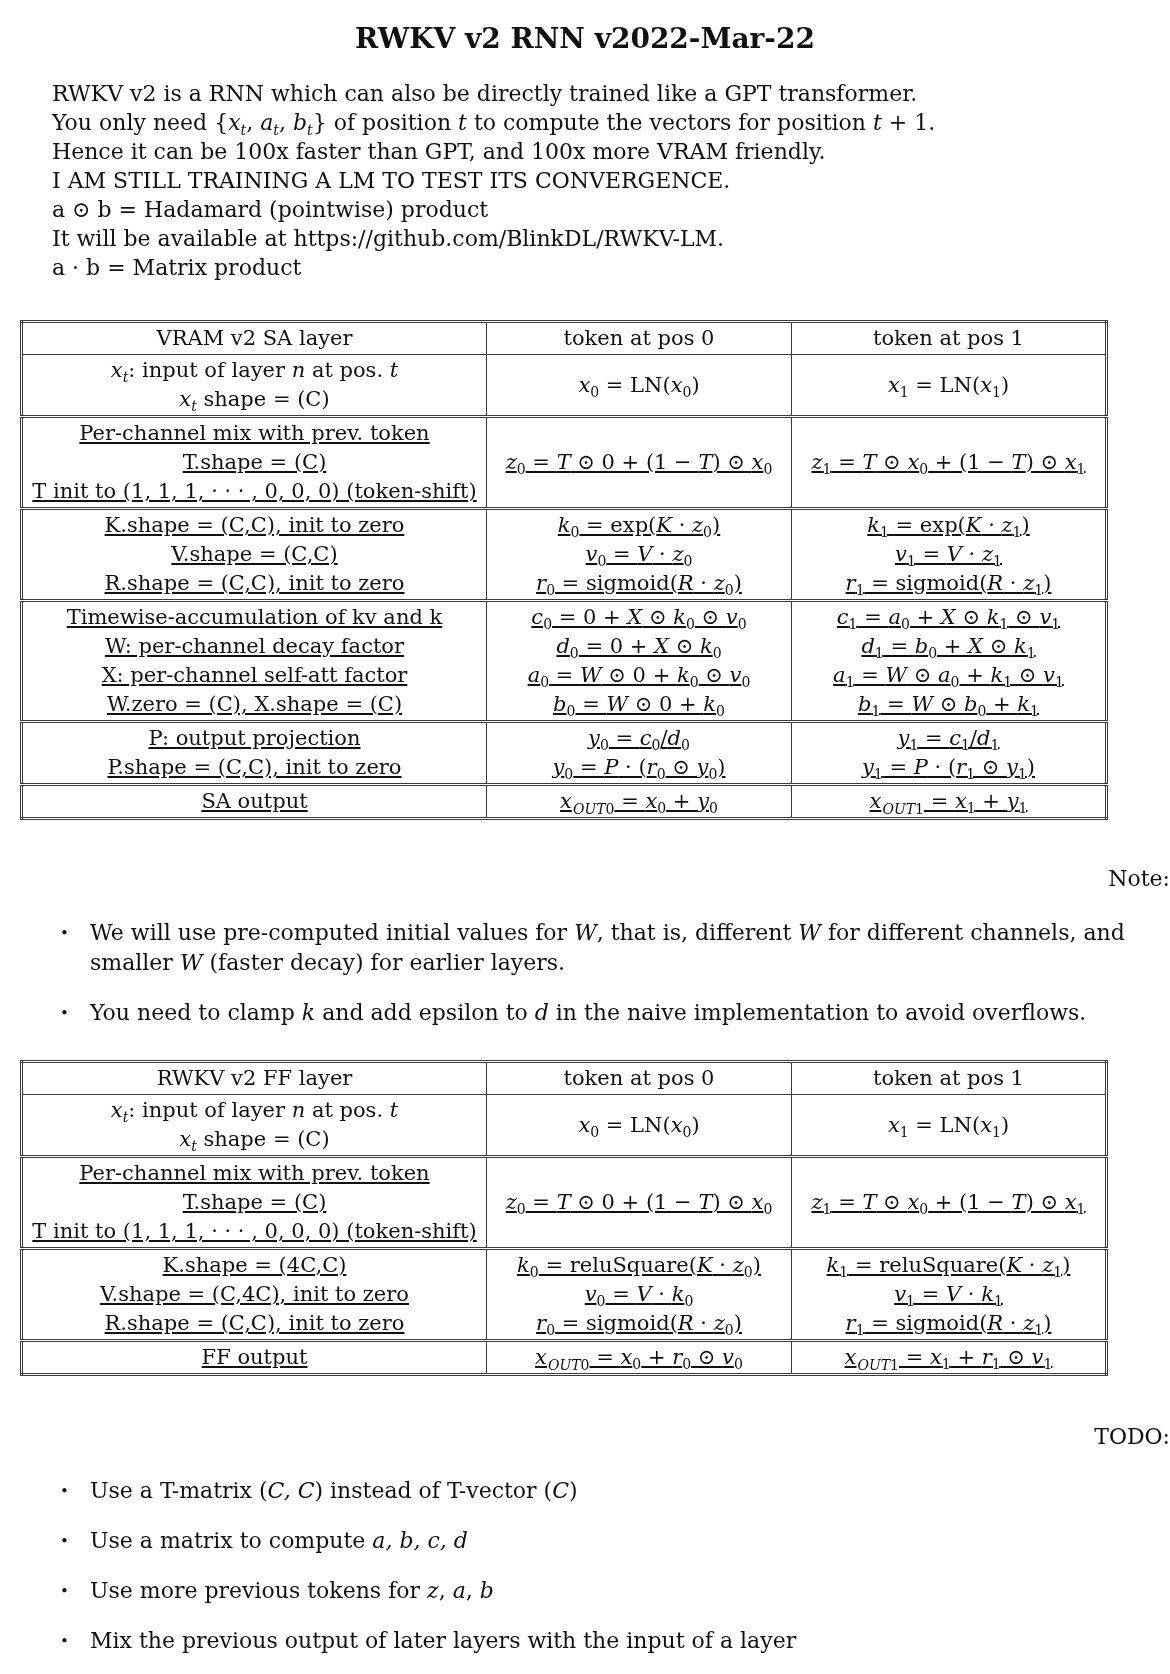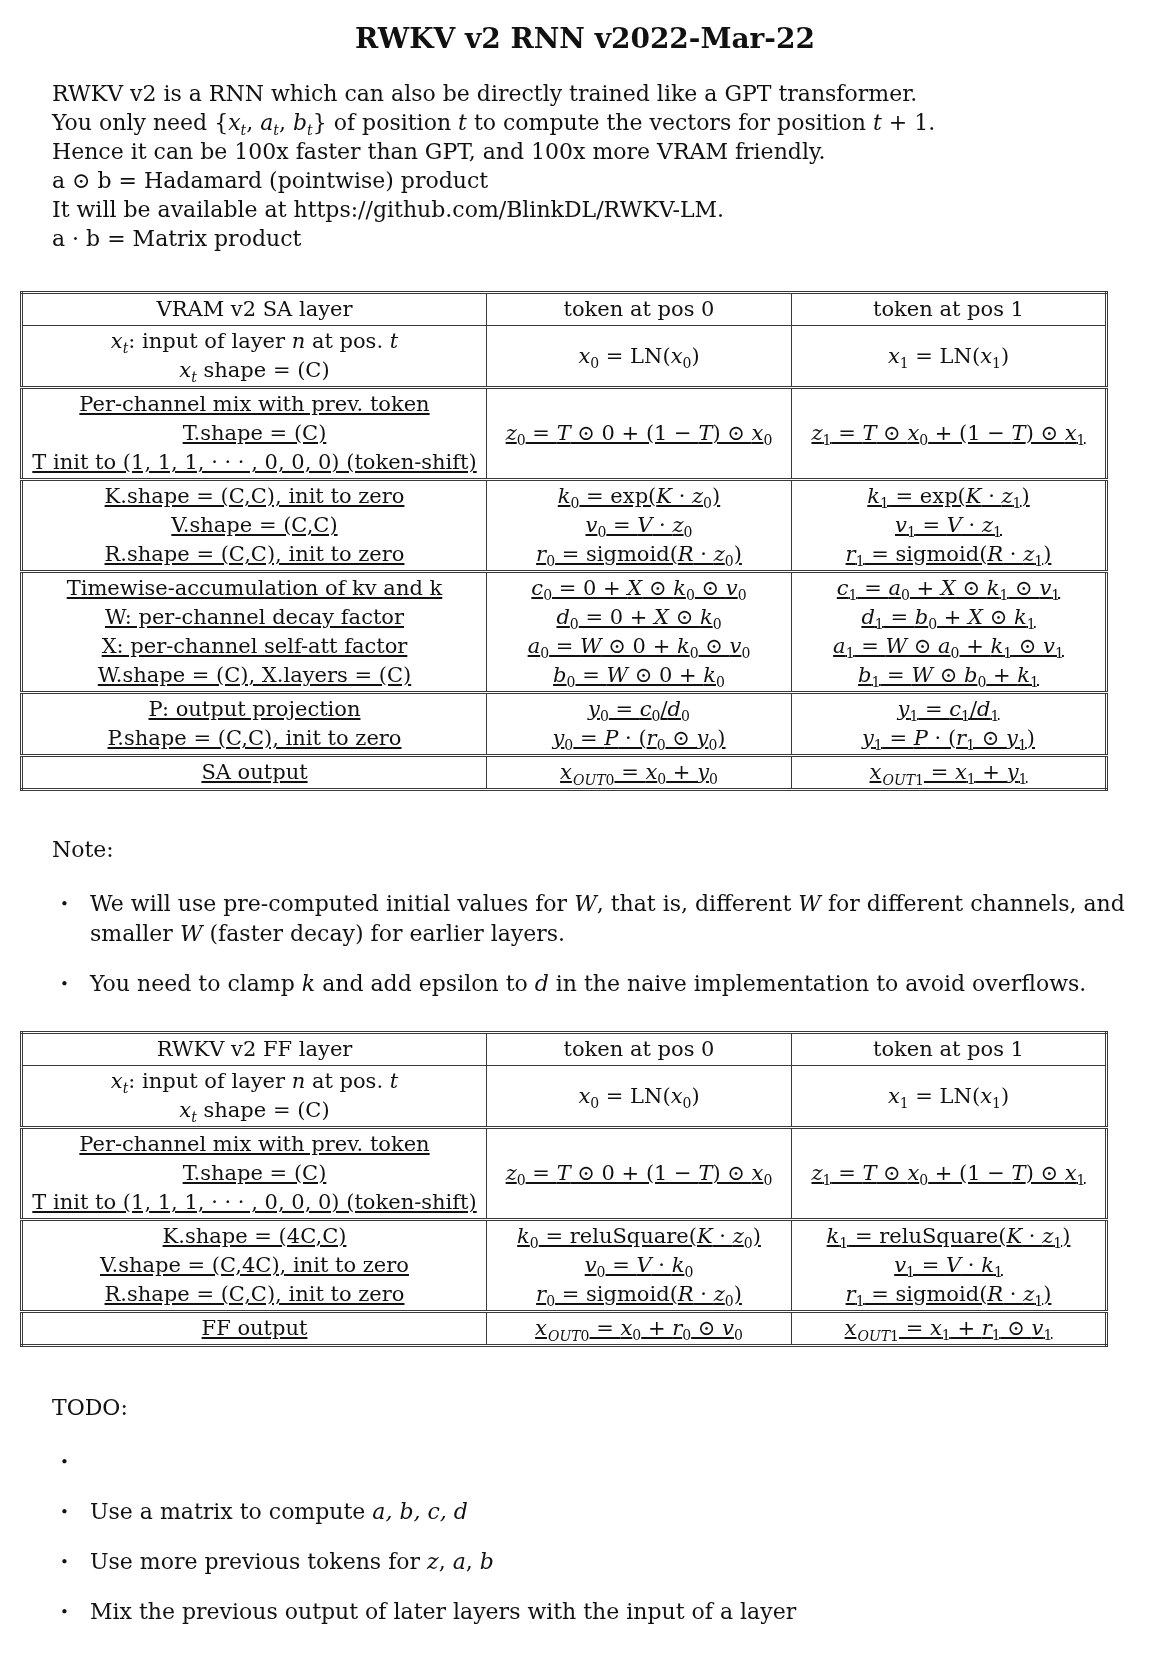--- a/index.html
+++ b/index.html
@@ -64,6 +64,7 @@
       <div class="line">RWKV v2 is a RNN which can also be directly trained like a GPT transformer.</div>
       <div class="line">You only need {<i>x<sub>t</sub></i>, <i>a<sub>t</sub></i>, <i>b<sub>t</sub></i>} of position <i>t</i> to compute the vectors for position <i>t</i> + 1.</div>
       <div class="line">Hence it can be 100x faster than GPT, and 100x more VRAM friendly.</div>
+      <div class="line">I AM STILL TRAINING A LM TO TEST ITS CONVERGENCE.</div>
       <div class="line">a ⊙ b = Hadamard (pointwise) product</div>
       <div class="line">It will be available at https://github.com/BlinkDL/RWKV-LM.</div>
       <div class="line">a · b = Matrix product</div>

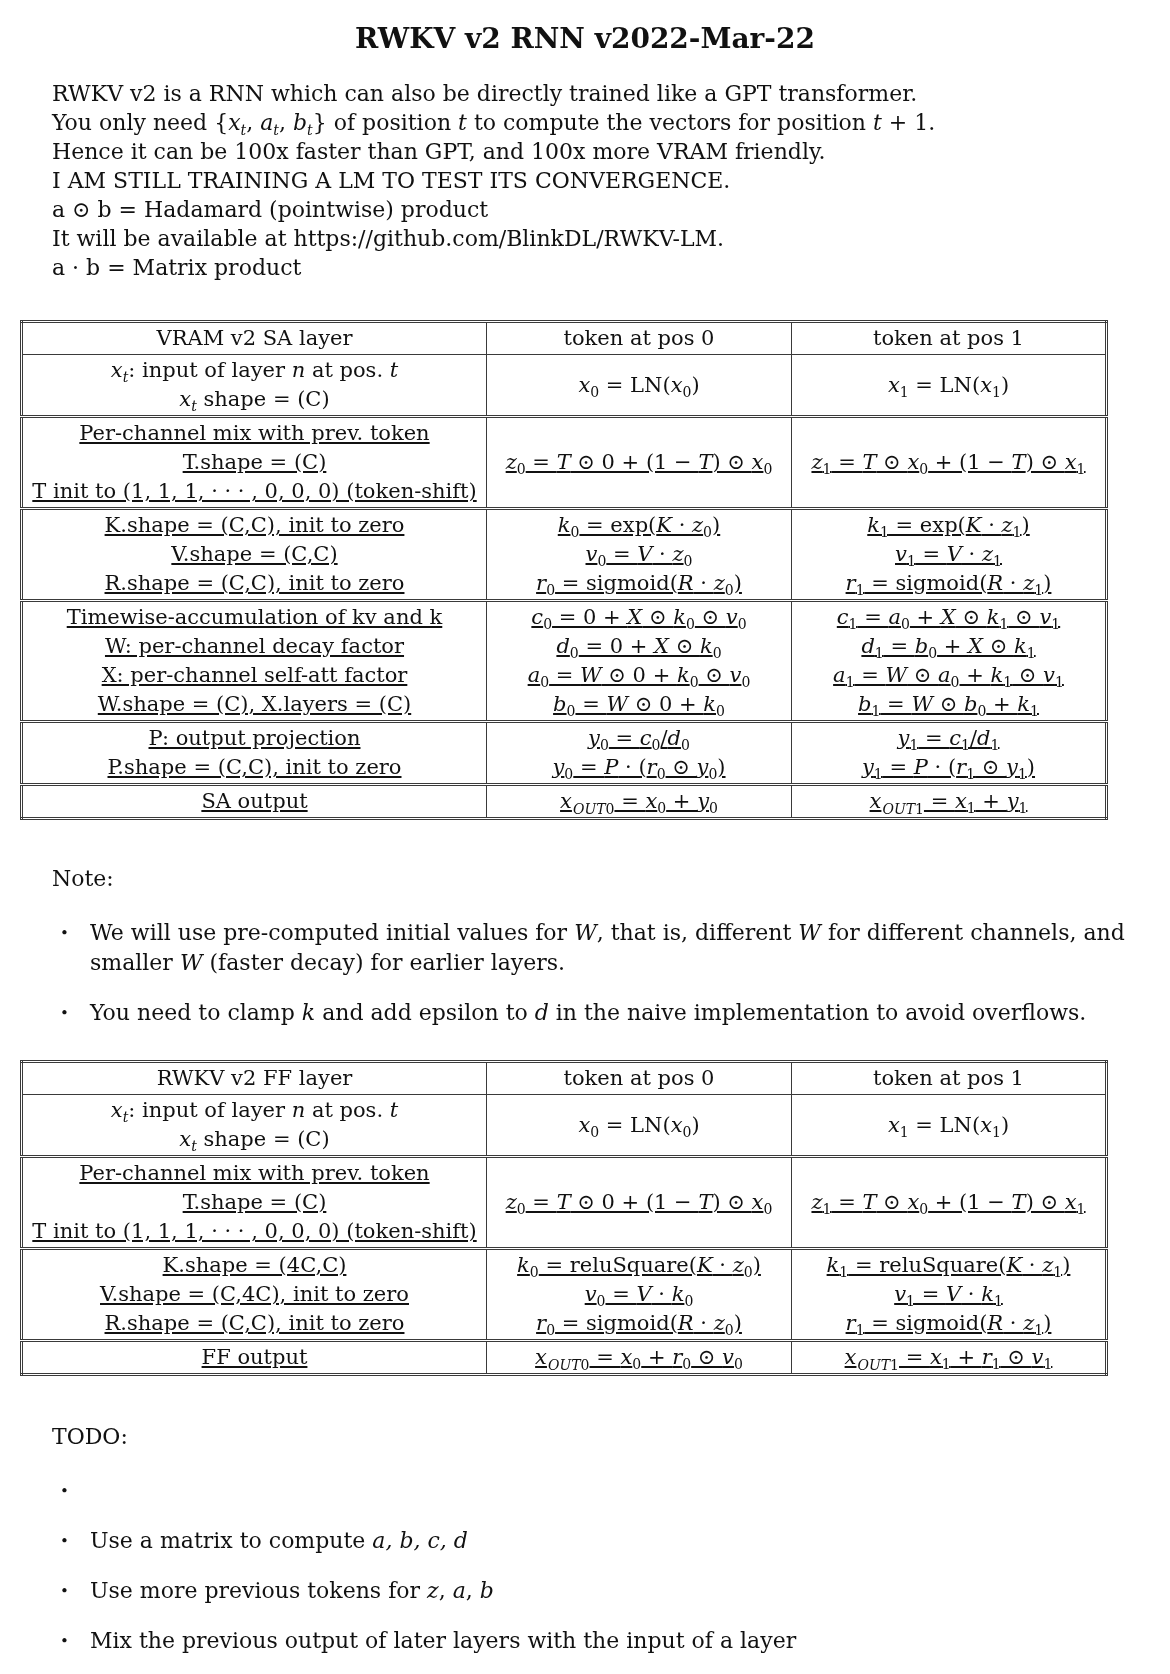--- a/index.html
+++ b/index.html
@@ -129,7 +129,7 @@
             <div class="fl">Timewise-accumulation of kv and k</div>
             <div class="fl">W: per-channel decay factor</div>
             <div class="fl">X: per-channel self-att factor</div>
-            <div class="fl">W.shape = (C), X.layers = (C)</div>
+            <div class="fl">W.zero = (C), X.shape = (C)</div>
           </td>
           <td>
             <div class="fl"><i>c</i><sub>0</sub> = 0 + <i>X</i> ⊙ <i>k</i><sub>0</sub> ⊙ <i>v</i><sub>0</sub></div>

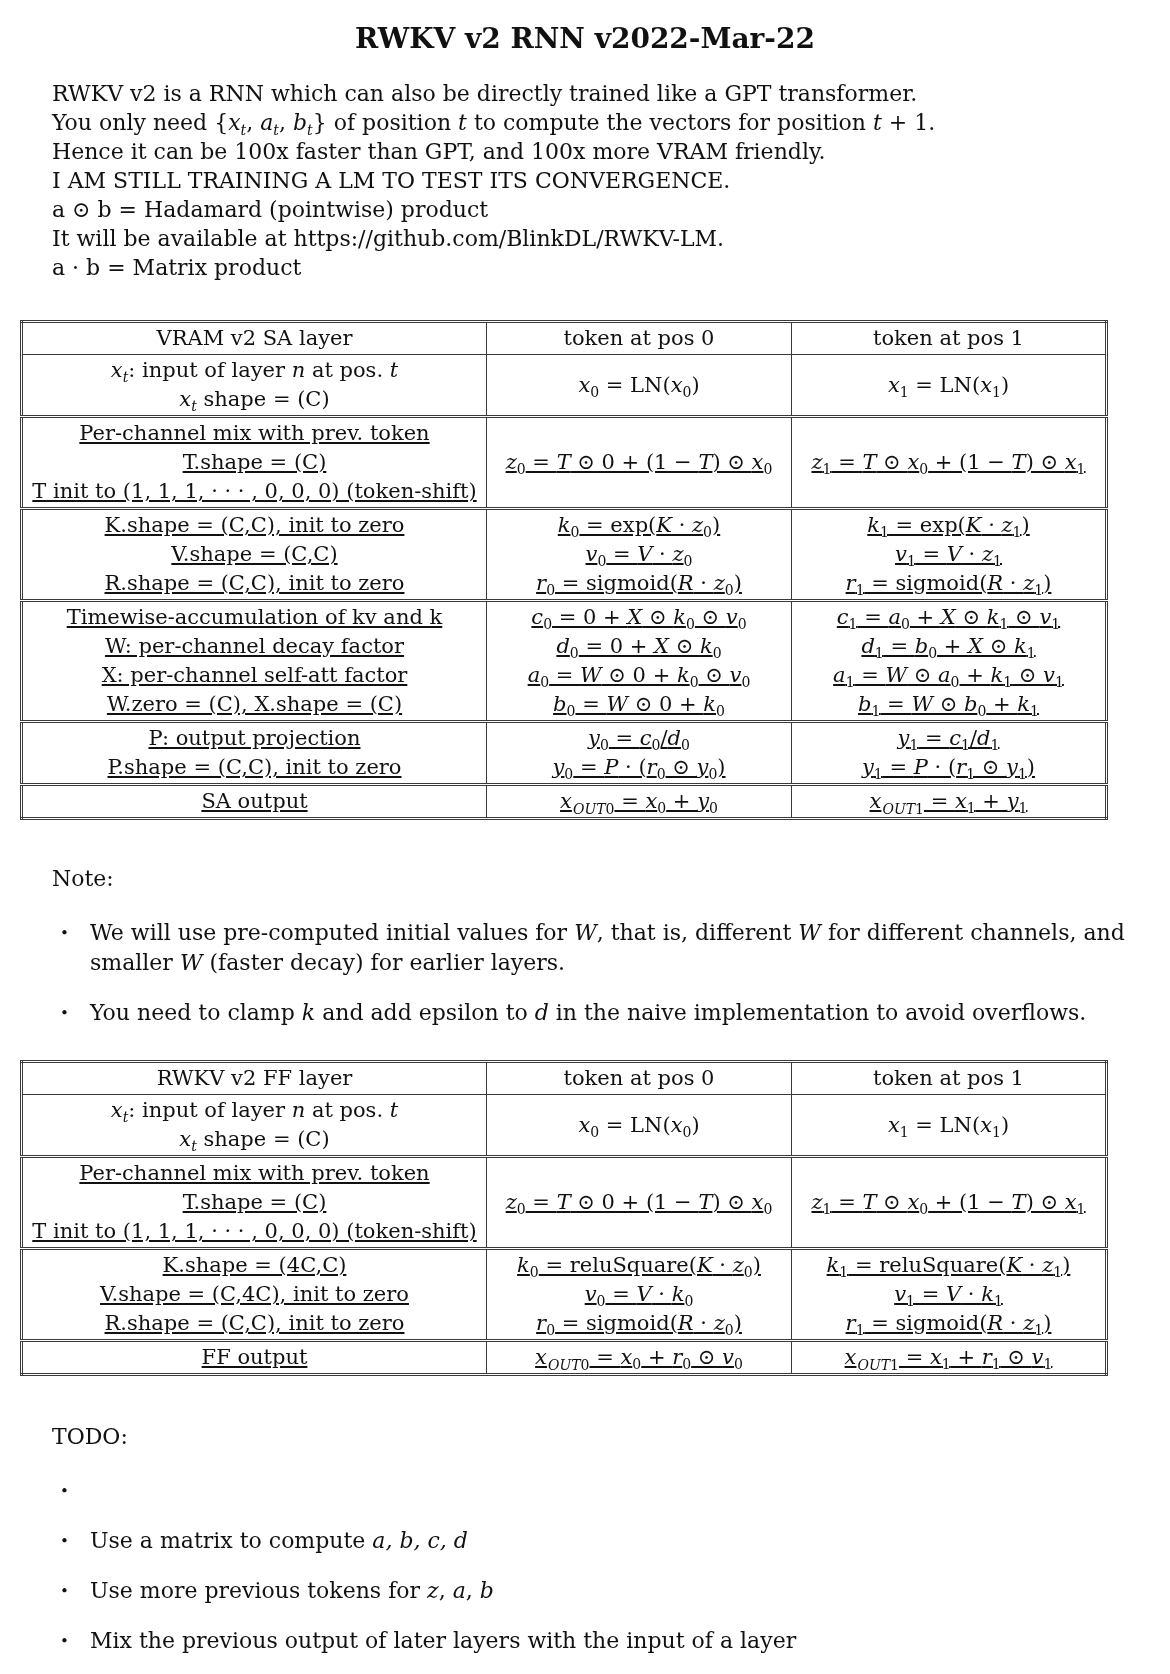--- a/index.html
+++ b/index.html
@@ -46,7 +46,7 @@
   .sect { margin-left:52px; font-size:22px; }
   .sect-note { margin-top:44px; }
   .sect-todo { margin-top:46px; }
-  .sect-head { line-height:30px; }
+  .sect-head { line-height:30px;text-align:right; }
 
   ul.blist { list-style:none; margin:24px 0 0 6px; padding:0; }
   ul.blist li { display:flex; margin-bottom:20px; }

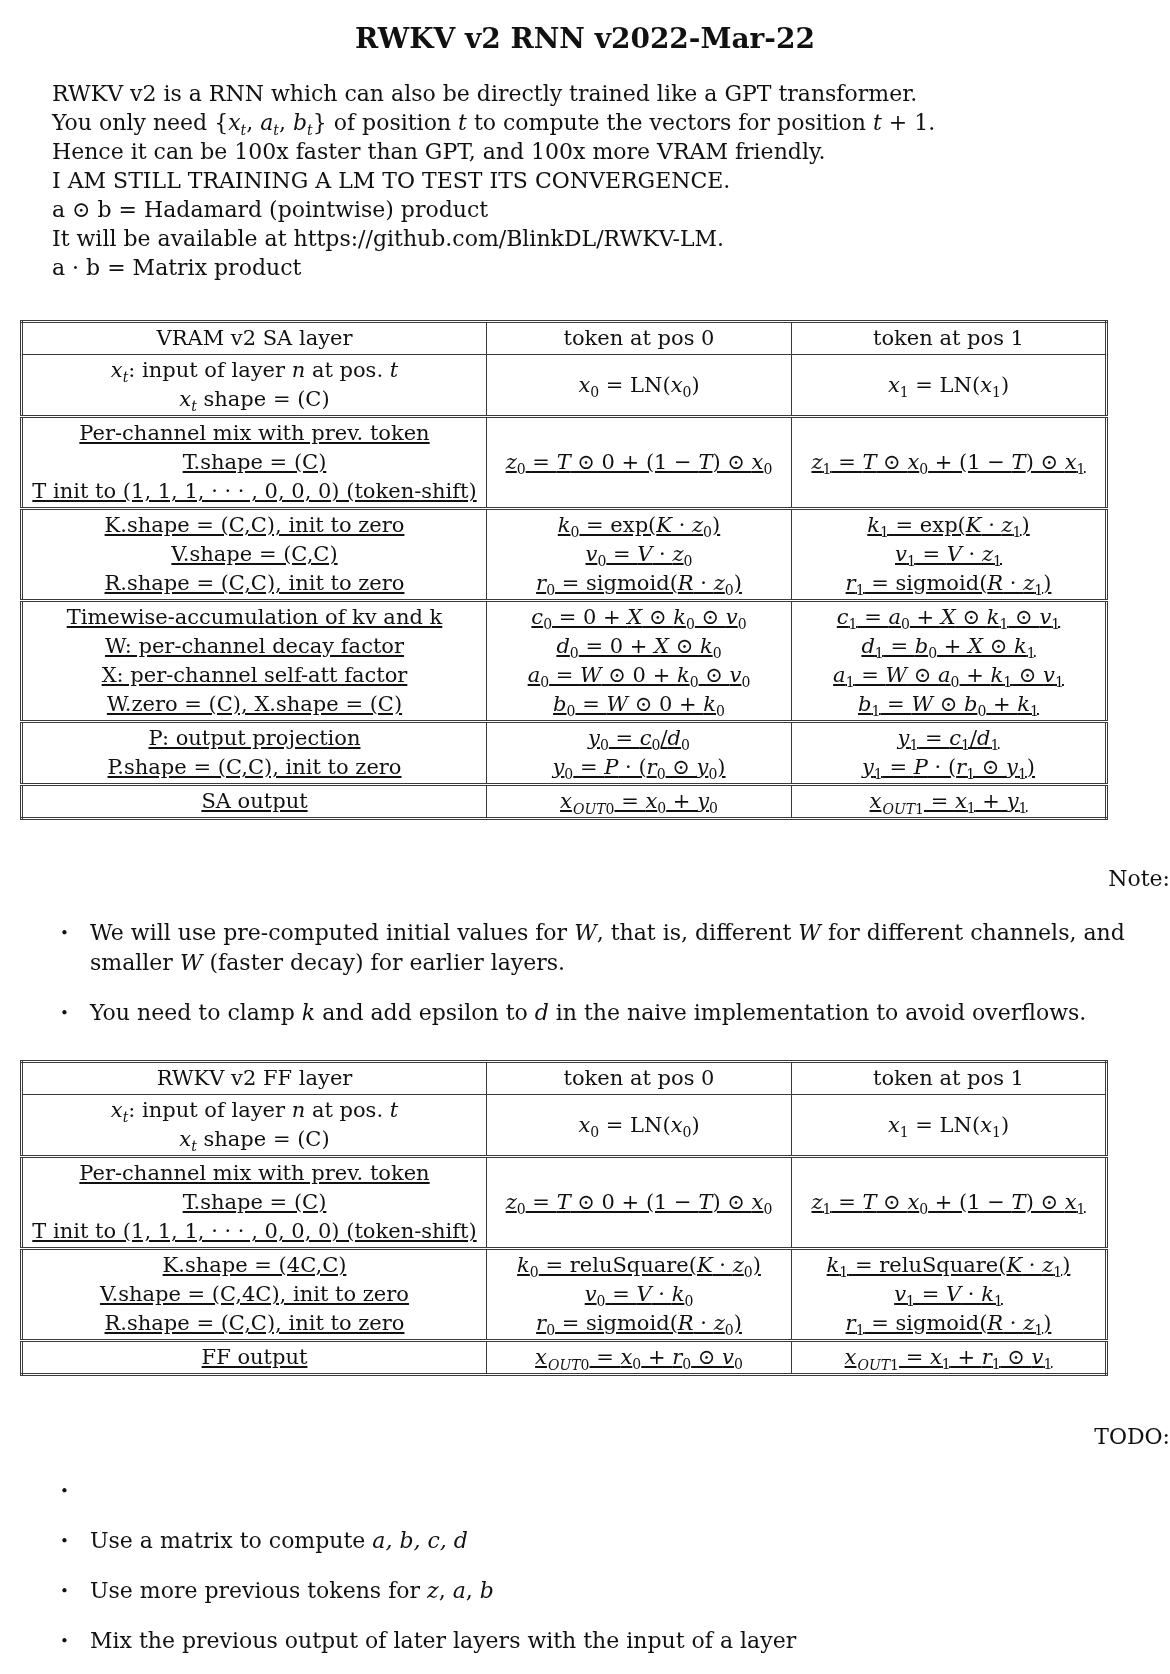--- a/index.html
+++ b/index.html
@@ -271,6 +271,7 @@
     <ul class="blist">
         <li>
           <span class="blt">•</span>
+          <span class="btxt">Use a T-matrix (<i>C, C</i>) instead of T-vector (<i>C</i>)</span>
         </li>
         <li>
           <span class="blt">•</span>

